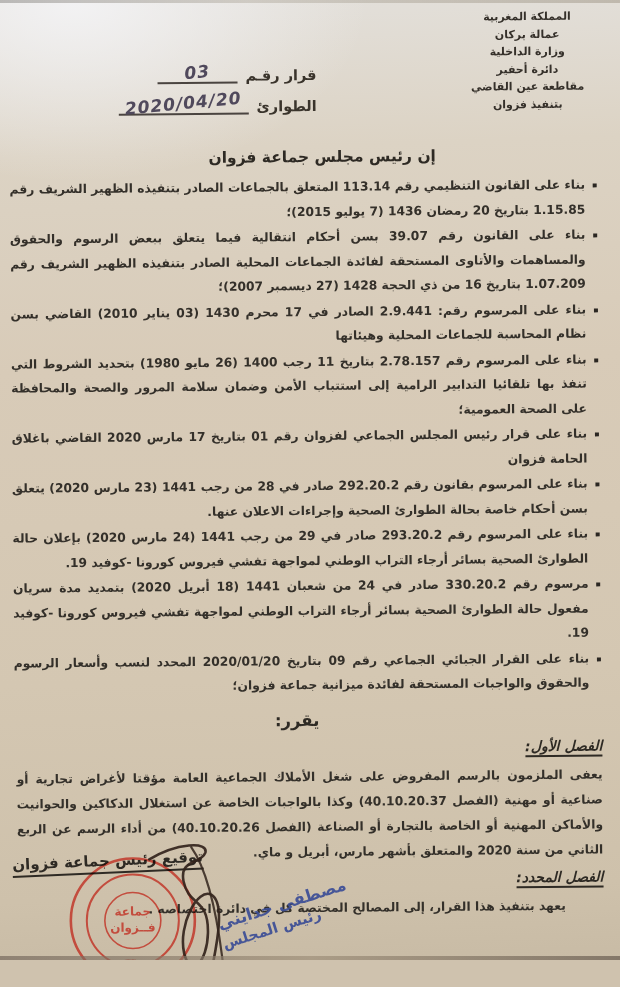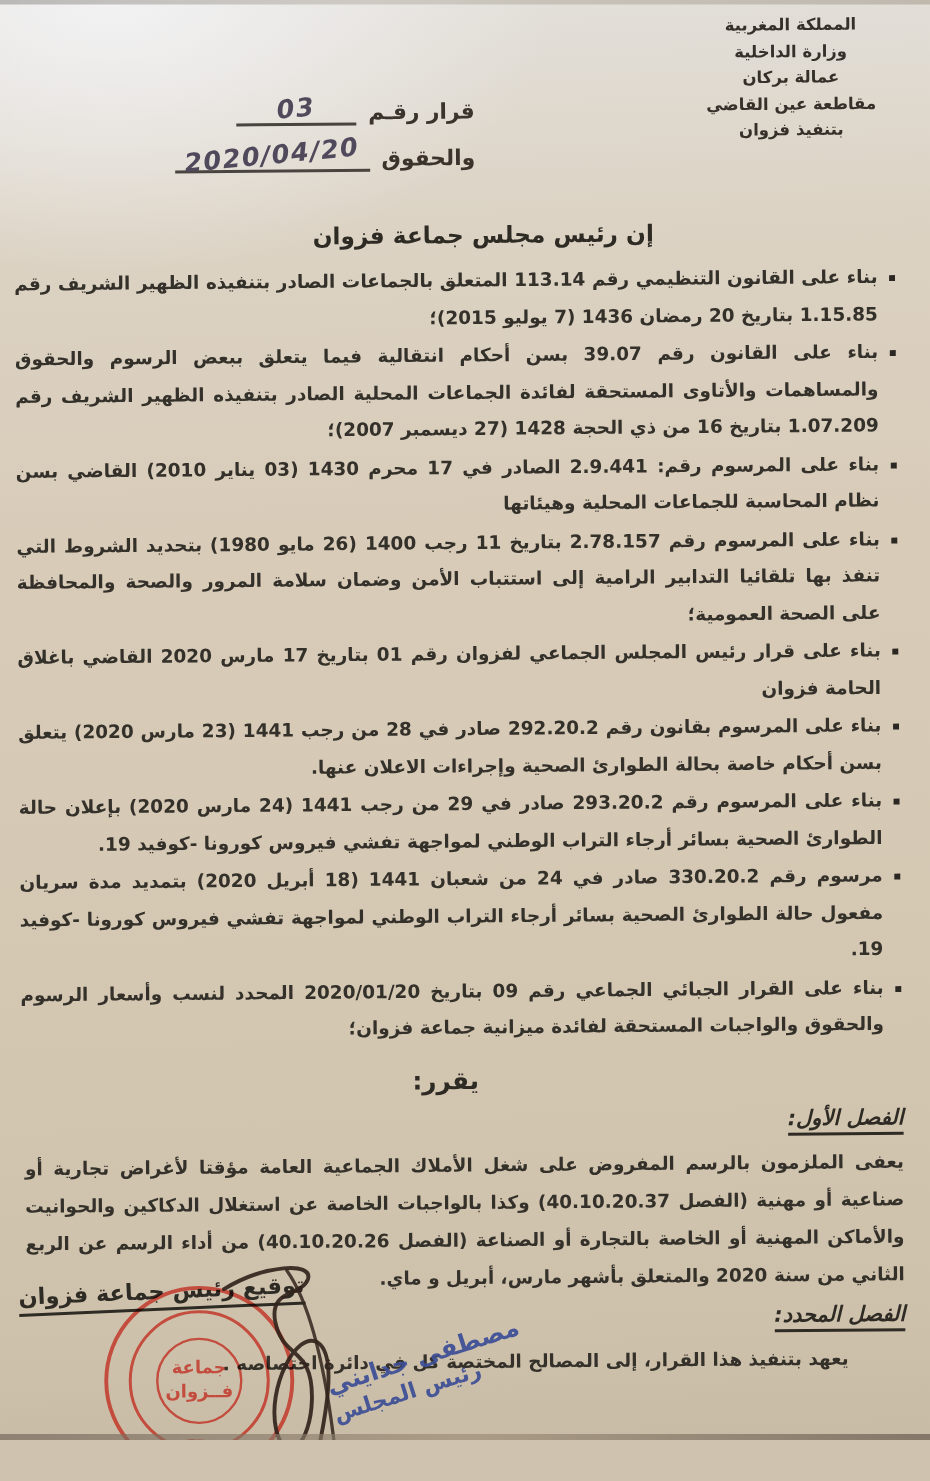--- a/index.html
+++ b/index.html
@@ -92,8 +92,8 @@
 
     <div class="hdr">
       <div>المملكة المغربية</div>
+      <div>عمالة بركان</div>
       <div>وزارة الداخلية</div>
-      <div>عمالة بركان</div>
       <div>مقاطعة عين القاضي</div>
       <div>بتنفيذ فزوان</div>
     </div>

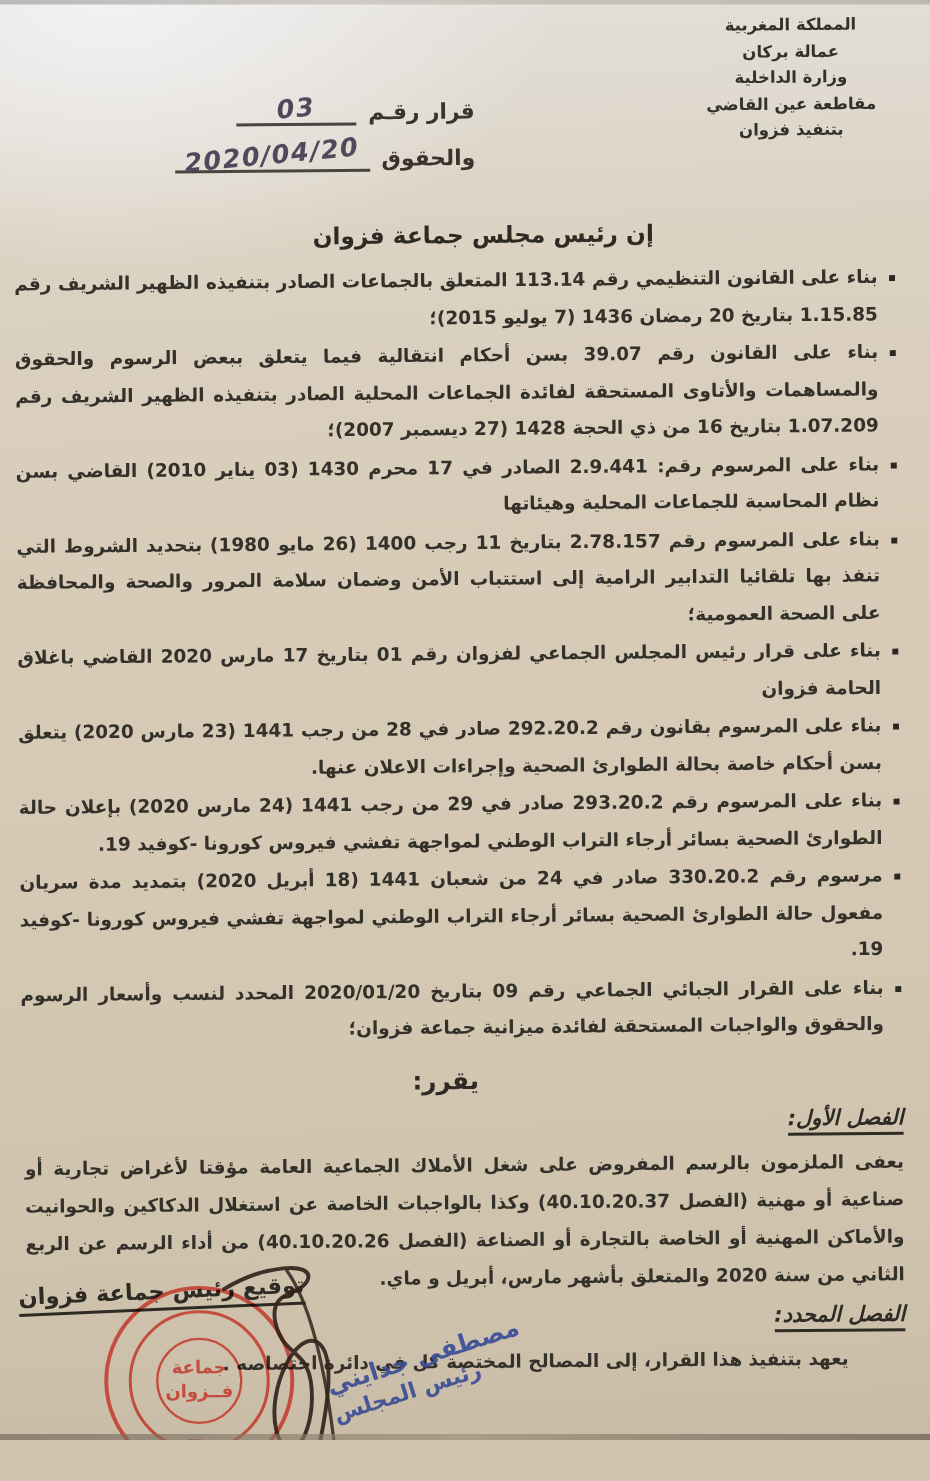--- a/index.html
+++ b/index.html
@@ -94,6 +94,7 @@
       <div>المملكة المغربية</div>
       <div>عمالة بركان</div>
       <div>وزارة الداخلية</div>
+      <div>دائرة أحفير</div>
       <div>مقاطعة عين القاضي</div>
       <div>بتنفيذ فزوان</div>
     </div>

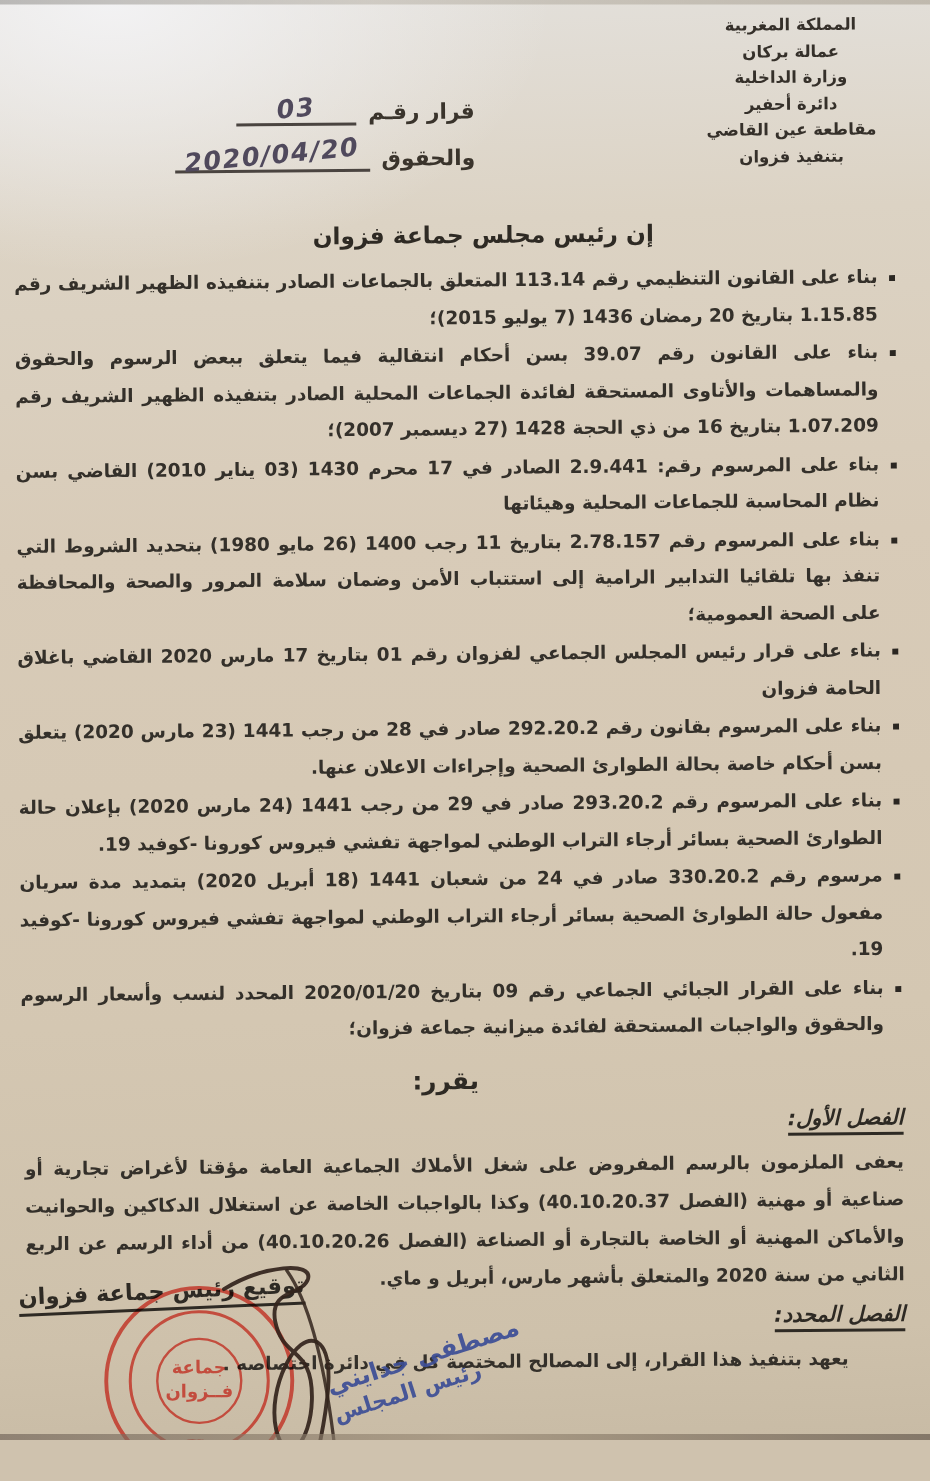--- a/index.html
+++ b/index.html
@@ -105,7 +105,7 @@
         <span class="u-line u-num"><span class="hand">03</span></span>
       </div>
       <div class="dec-row">
-        <span class="dec-label">والحقوق</span>
+        <span class="dec-label">الطوارئ</span>
         <span class="u-line u-date"><span class="hand">2020/04/20</span></span>
       </div>
     </div>

